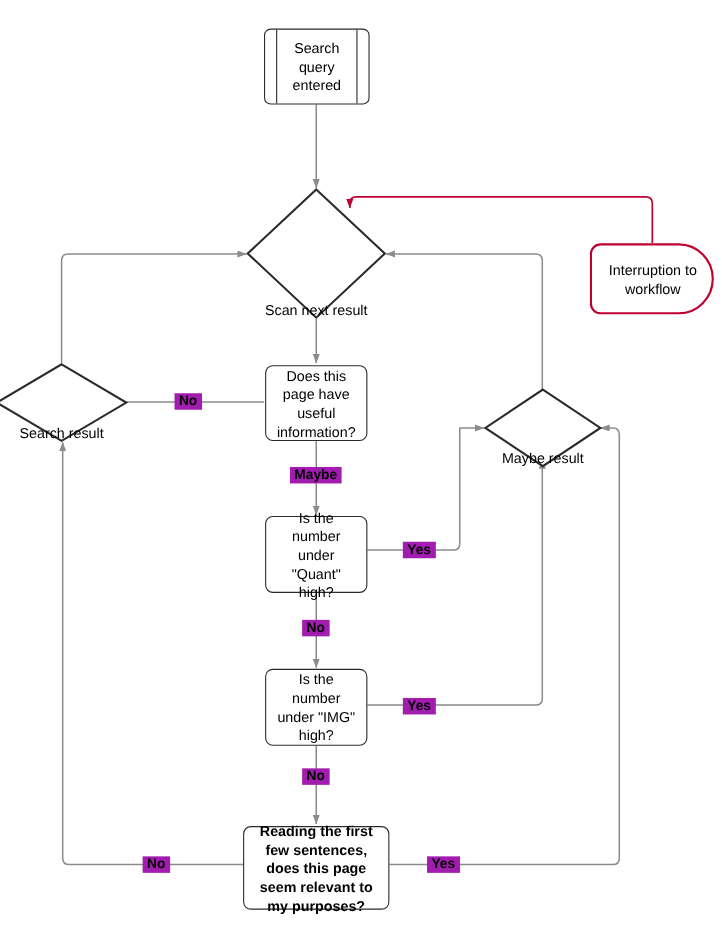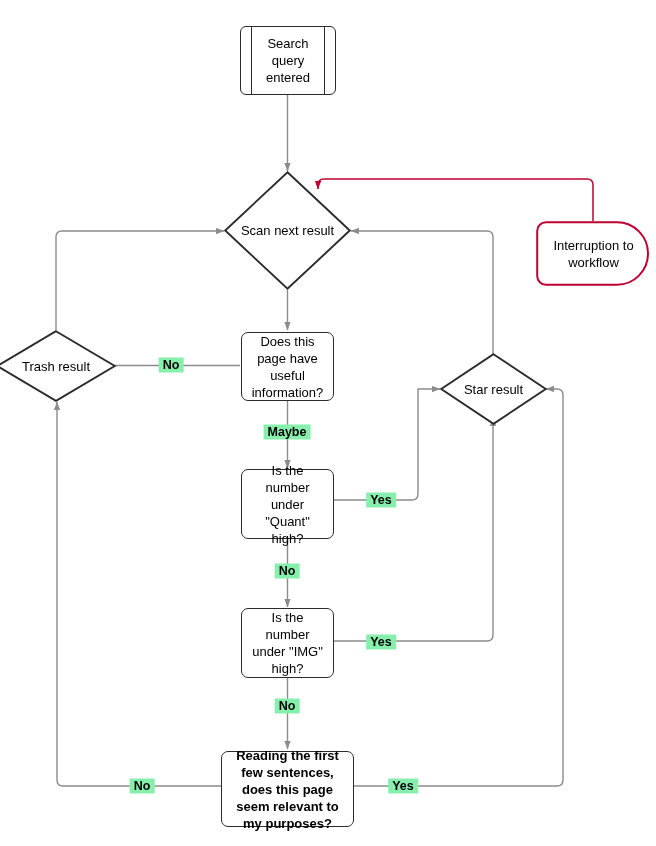--- a/index.html
+++ b/index.html
@@ -48,7 +48,7 @@
   }
   .n-box .txt{padding:0 7px;}
   
-  .n-diamond{background:transparent;}
+  .n-diamond{background:transparent;align-items:flex-end;}
   .n-diamond svg{position:absolute;left:0;top:0;overflow:visible;}
   .n-diamond .txt{position:relative;z-index:2;white-space:nowrap;}
   

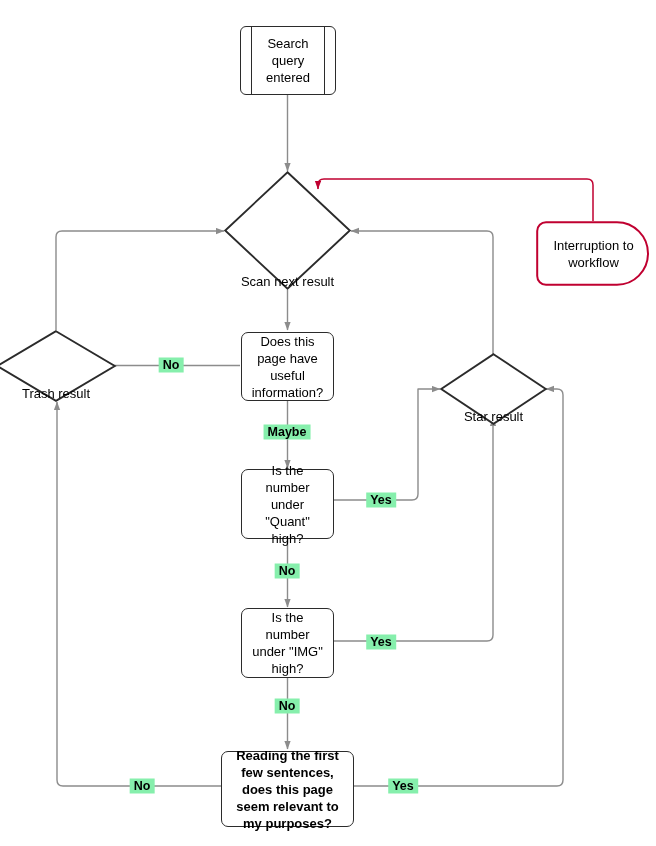--- a/index.html
+++ b/index.html
@@ -61,7 +61,7 @@
     font-size:12.5px;
     font-weight:bold;
     color:#000000;
-    background:#86efac;
+    background:#a21caf;
     padding:0 4px;
     white-space:nowrap;
     line-height:15px;

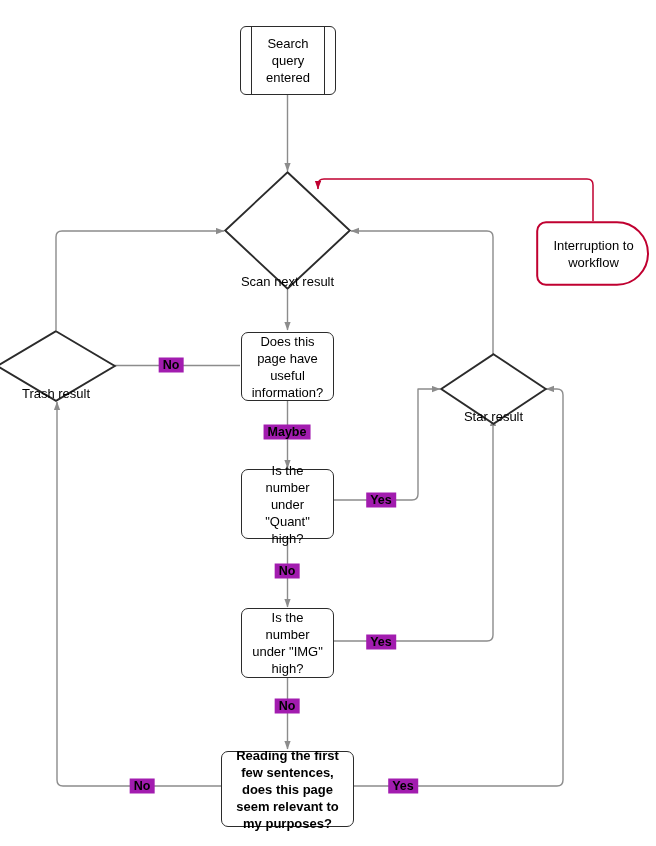--- a/index.html
+++ b/index.html
@@ -140,7 +140,7 @@
     <svg width="120" height="72" viewBox="0 0 120 72">
       <polygon points="60,1.2 118.8,36 60,70.8 1.2,36" fill="#ffffff" stroke="#2b2b2b" stroke-width="1.9"></polygon>
     </svg>
-    <span class="txt">Trash result</span>
+    <span class="txt">Search result</span>
   </div>
 
   <div class="node n-box" style="left:241px;top:332px;width:93px;height:69px;">

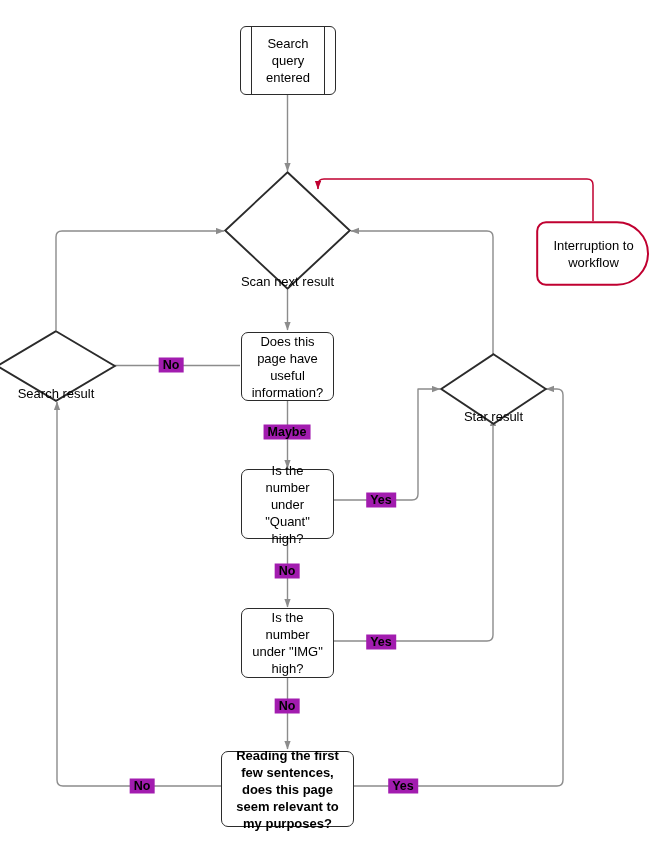--- a/index.html
+++ b/index.html
@@ -151,7 +151,7 @@
     <svg width="107" height="72" viewBox="0 0 107 72">
       <polygon points="53.5,1.2 105.8,36 53.5,70.8 1.2,36" fill="#ffffff" stroke="#2b2b2b" stroke-width="1.9"></polygon>
     </svg>
-    <span class="txt">Star result</span>
+    <span class="txt">Maybe result</span>
   </div>
 
   <div class="node n-box" style="left:241px;top:469px;width:93px;height:70px;">

